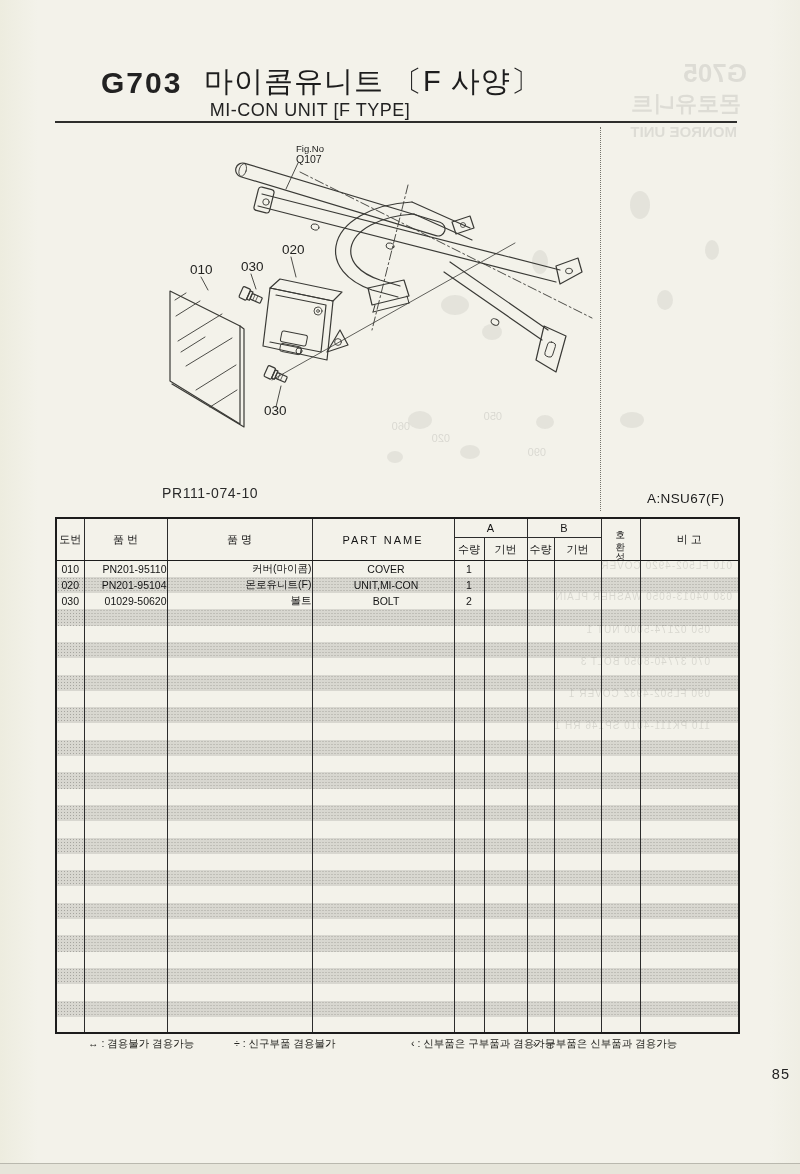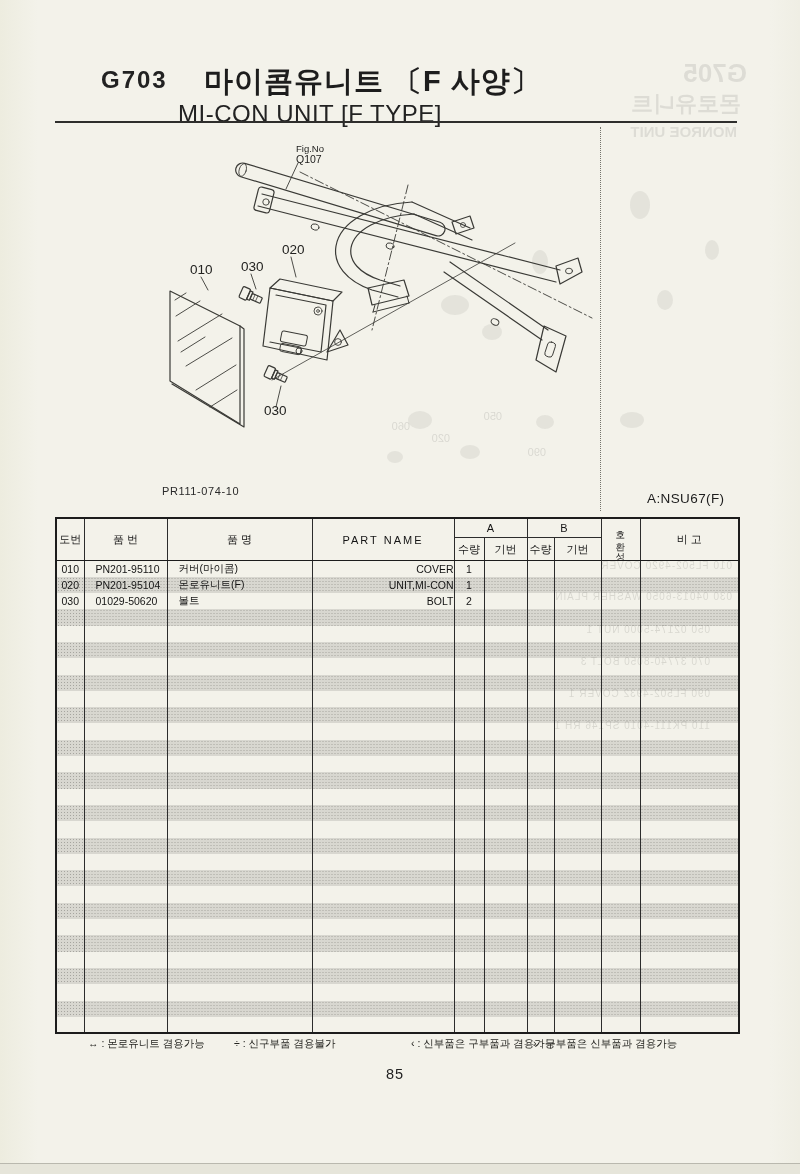--- a/index.html
+++ b/index.html
@@ -9,7 +9,7 @@
   .abs{position:absolute;}
 
   
-  .title-code{left:101px;top:66px;font-size:24px;letter-spacing:2px;font-weight:600;color:#222;}
+  .title-code{left:101px;top:66px;font-size:30px;letter-spacing:2px;font-weight:600;color:#222;}
   .title-ko{left:204px;top:62px;font-size:29px;font-weight:700;letter-spacing:1px;color:#1d1d1d;}
   .title-en{left:178px;top:100px;width:264px;text-align:center;font-size:24px;letter-spacing:.5px;color:#222;}
   .title-rule{left:55px;top:121px;width:682px;height:2px;background:#2e2e2c;}

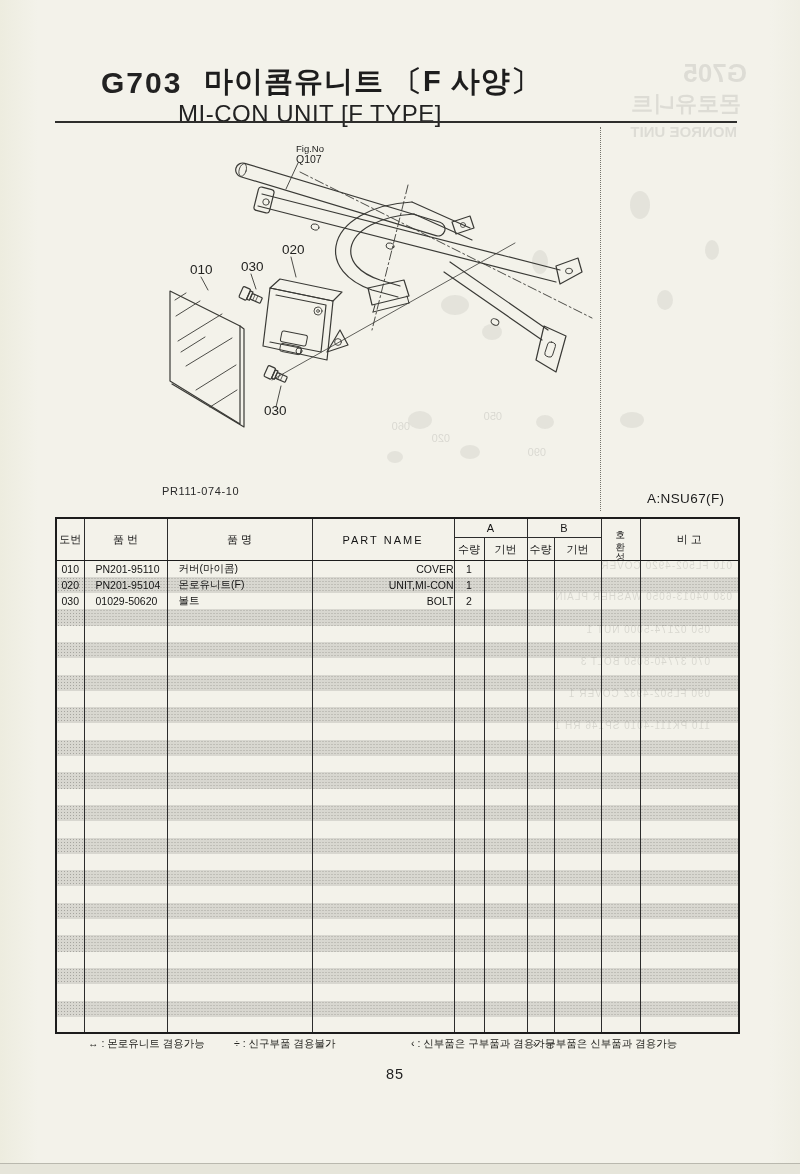--- a/index.html
+++ b/index.html
@@ -10,7 +10,7 @@
 
   
   .title-code{left:101px;top:66px;font-size:30px;letter-spacing:2px;font-weight:600;color:#222;}
-  .title-ko{left:204px;top:62px;font-size:29px;font-weight:700;letter-spacing:1px;color:#1d1d1d;}
+  .title-ko{left:204px;top:62px;font-size:29px;font-weight:400;letter-spacing:1px;color:#1d1d1d;}
   .title-en{left:178px;top:100px;width:264px;text-align:center;font-size:24px;letter-spacing:.5px;color:#222;}
   .title-rule{left:55px;top:121px;width:682px;height:2px;background:#2e2e2c;}
   .ghost-title{left:582px;top:58px;width:165px;height:60px;transform:scaleX(-1);opacity:.12;color:#444;text-align:left;}

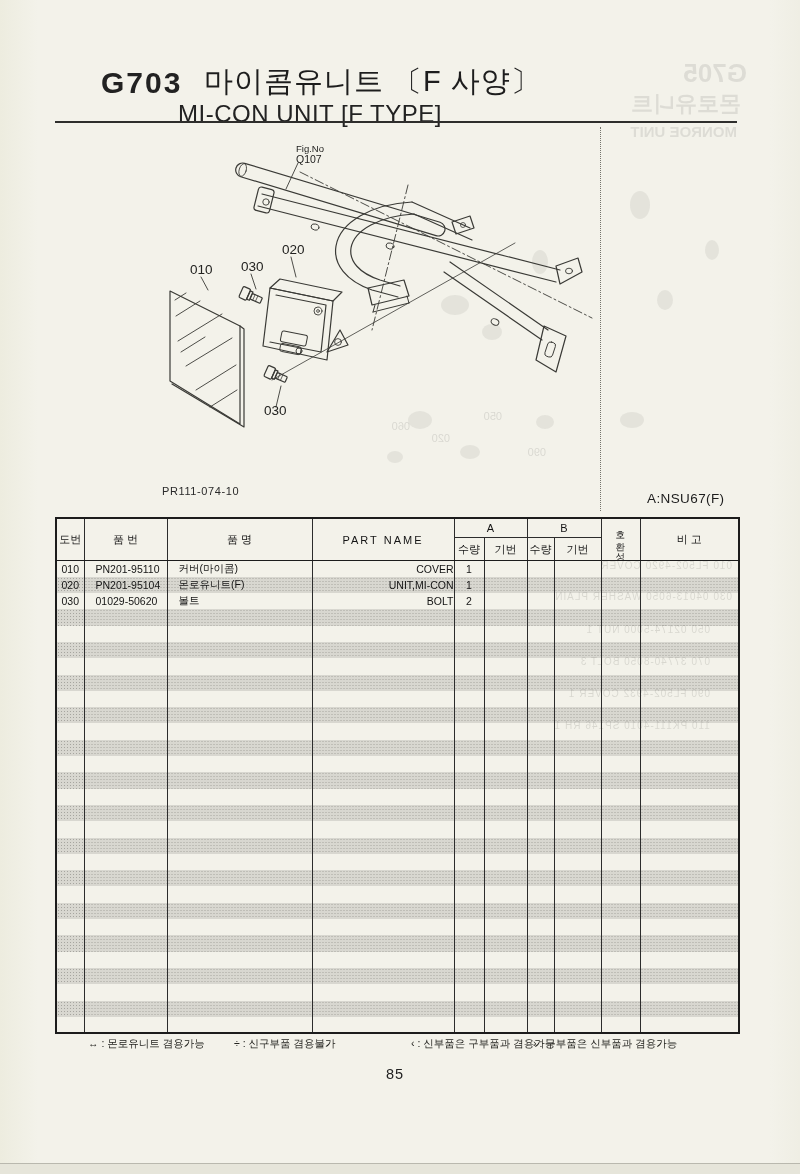--- a/index.html
+++ b/index.html
@@ -11,7 +11,7 @@
   
   .title-code{left:101px;top:66px;font-size:30px;letter-spacing:2px;font-weight:600;color:#222;}
   .title-ko{left:204px;top:62px;font-size:29px;font-weight:400;letter-spacing:1px;color:#1d1d1d;}
-  .title-en{left:178px;top:100px;width:264px;text-align:center;font-size:24px;letter-spacing:.5px;color:#222;}
+  .title-en{left:178px;top:100px;width:264px;text-align:center;font-size:18px;letter-spacing:.5px;color:#222;}
   .title-rule{left:55px;top:121px;width:682px;height:2px;background:#2e2e2c;}
   .ghost-title{left:582px;top:58px;width:165px;height:60px;transform:scaleX(-1);opacity:.12;color:#444;text-align:left;}
   .ghost-title .g-code{font-size:26px;font-weight:700;display:inline-block;}

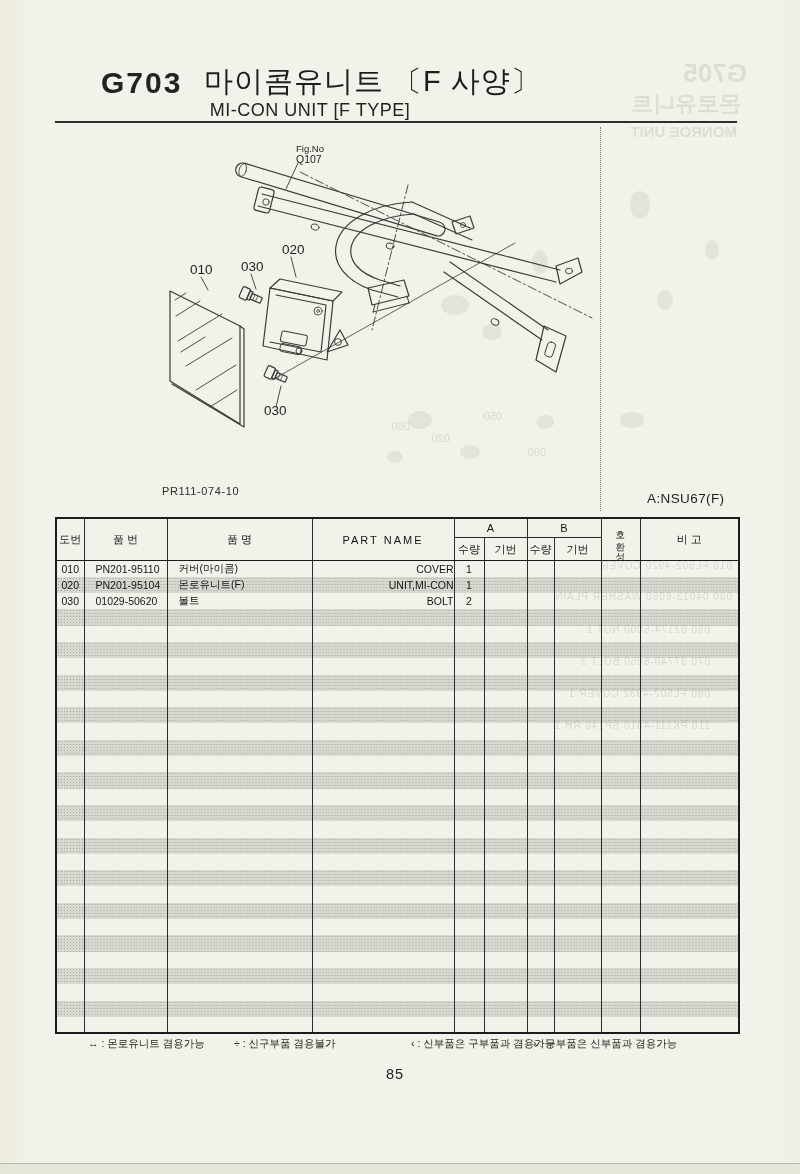--- a/index.html
+++ b/index.html
@@ -21,7 +21,7 @@
   
   .dotted-divider{left:600px;top:127px;height:384px;width:0;border-left:1px dotted #74746c;}
   .fig-svg{left:0;top:0;}
-  .drawing-no{left:162px;top:485px;font-size:11px;letter-spacing:.6px;color:#2a2a2a;}
+  .drawing-no{left:162px;top:485px;font-size:14px;letter-spacing:.6px;color:#2a2a2a;}
   .model-ref{left:647px;top:491px;font-size:13.5px;letter-spacing:.4px;color:#1d1d1d;}
 
   

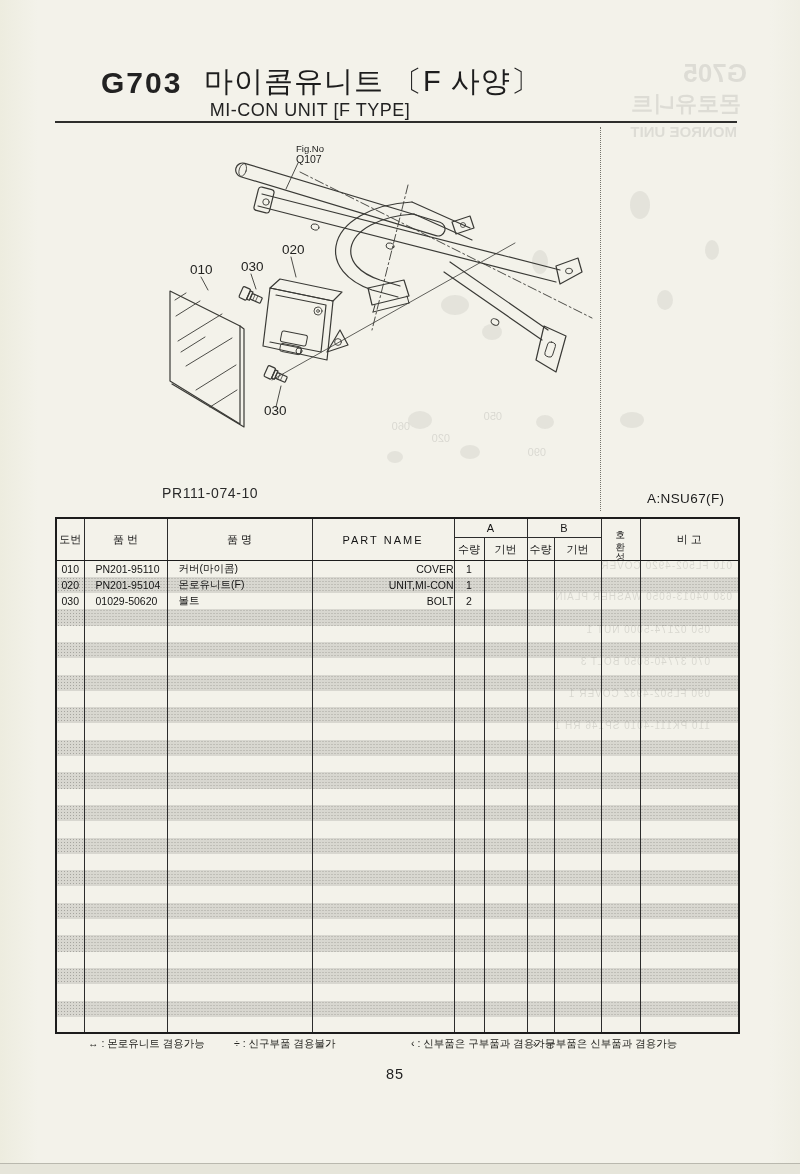--- a/index.html
+++ b/index.html
@@ -37,7 +37,7 @@
   .pt tbody tr{height:16.3px;}
   .pt tbody td{font-size:10.5px;}
   .pt td.c0{text-align:center;}
-  .pt td.c1,.pt td.c2{text-align:left;padding-left:11px;}
+  .pt td.c1,.pt td.c2{text-align:right;padding-left:11px;}
   .pt td.c3{text-align:right;padding-left:6px;}
   .pt td.c4,.pt td.c6{text-align:center;}
   .pt tbody tr.striped td{background-color:#d8d7d0;

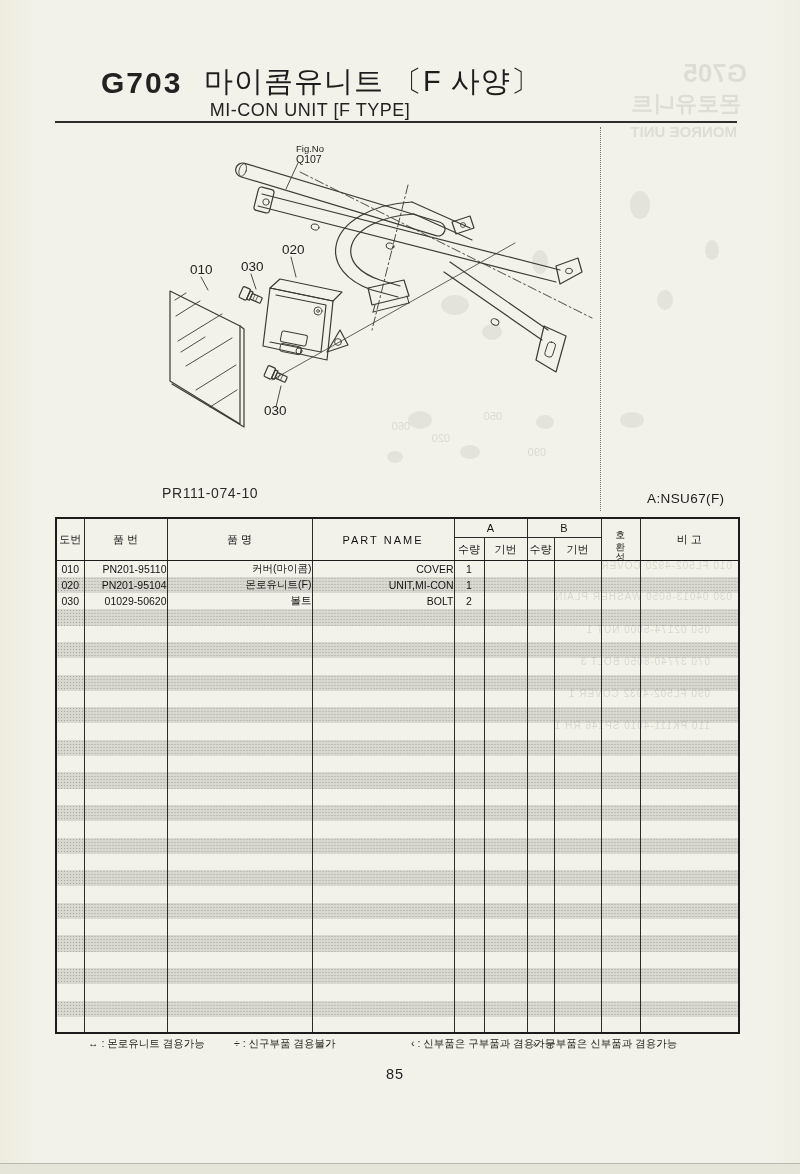--- a/index.html
+++ b/index.html
@@ -38,7 +38,7 @@
   .pt tbody td{font-size:10.5px;}
   .pt td.c0{text-align:center;}
   .pt td.c1,.pt td.c2{text-align:right;padding-left:11px;}
-  .pt td.c3{text-align:right;padding-left:6px;}
+  .pt td.c3{text-align:center;padding-left:6px;}
   .pt td.c4,.pt td.c6{text-align:center;}
   .pt tbody tr.striped td{background-color:#d8d7d0;
       background-image:radial-gradient(circle,rgba(86,86,80,.38) .5px,transparent .95px);

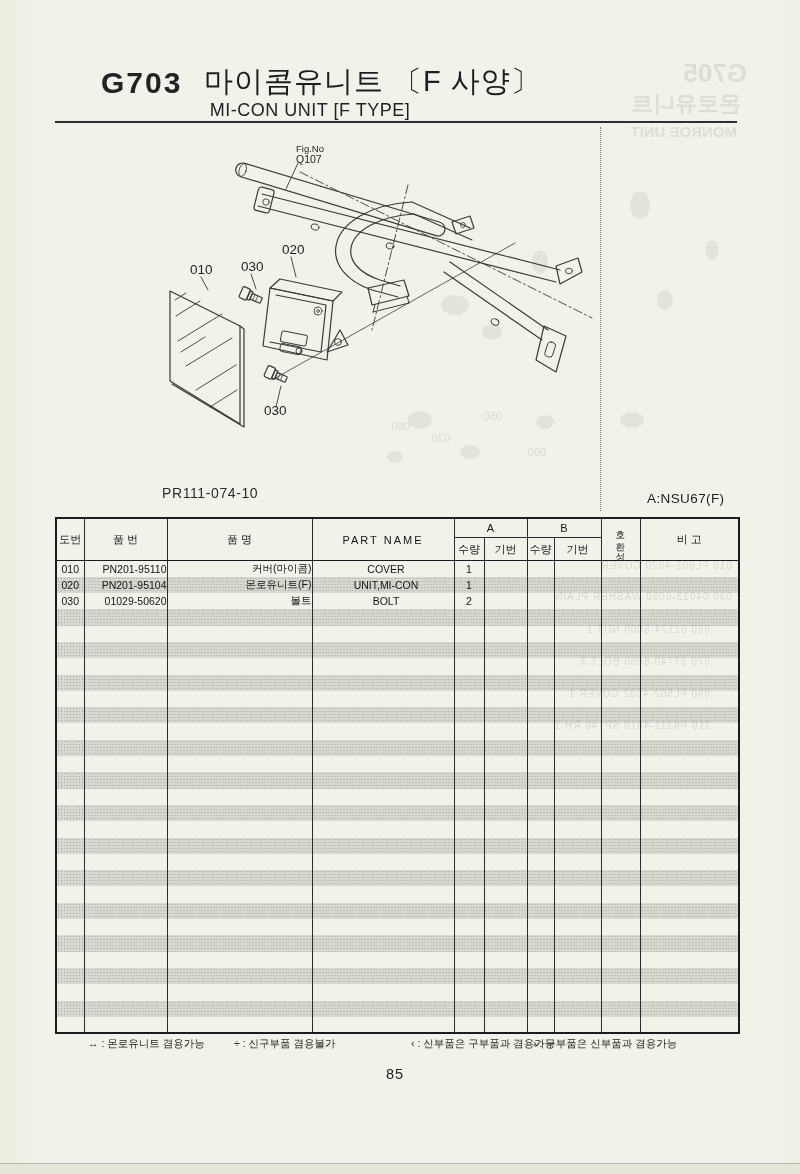--- a/index.html
+++ b/index.html
@@ -594,7 +594,7 @@
     </div>
 
   <div class="abs legend" data-name="compatibility-legend">
-    <span class="leg leg1" data-name="legend-item-both-compatible"><span class="sym" data-name="double-arrow-icon">↔</span><span>: 몬로유니트 겸용가능</span></span>
+    <span class="leg leg1" data-name="legend-item-both-compatible"><span class="sym" data-name="double-arrow-icon">↔</span><span>: 겸용불가 겸용가능</span></span>
     <span class="leg leg2" data-name="legend-item-not-compatible"><span class="sym" data-name="divide-icon">÷</span><span>: 신구부품 겸용불가</span></span>
     <span class="leg leg3" data-name="legend-item-new-for-old"><span class="sym" data-name="left-angle-icon">‹</span><span>: 신부품은 구부품과 겸용가능</span></span>
     <span class="leg leg4" data-name="legend-item-old-for-new"><span class="sym" data-name="right-angle-icon">›</span><span>: 구부품은 신부품과 겸용가능</span></span>

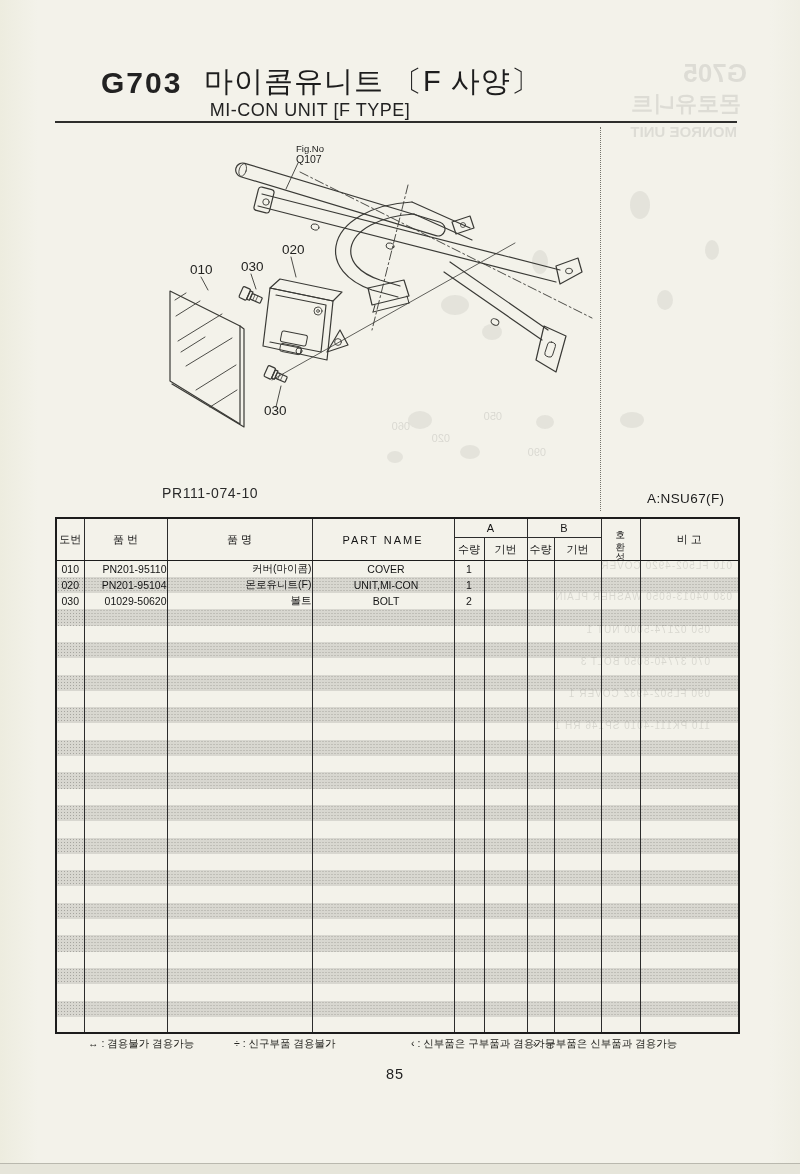--- a/index.html
+++ b/index.html
@@ -55,7 +55,7 @@
   .legend .leg{position:absolute;top:0;white-space:nowrap;}
   .leg .sym{display:inline-block;margin-right:3px;}
   .leg1{left:33px;} .leg2{left:179px;} .leg3{left:356px;} .leg4{left:478px;}
-  .page-num{left:0;top:1066px;width:790px;text-align:center;font-size:14.5px;letter-spacing:1px;color:#222;}
+  .page-num{left:0;top:1066px;width:790px;text-align:right;font-size:14.5px;letter-spacing:1px;color:#222;}
   .bottom-edge{left:0;top:1163px;width:800px;height:11px;background:#e6e5da;border-top:1px solid #b9b8ae;}
 </style>
 </head>

